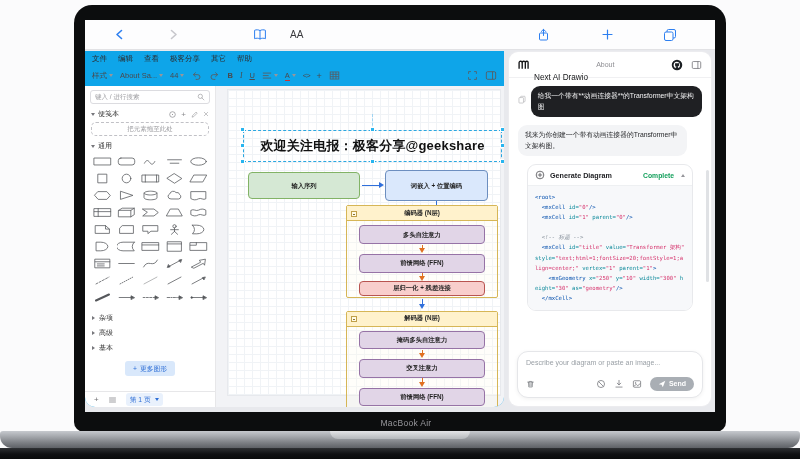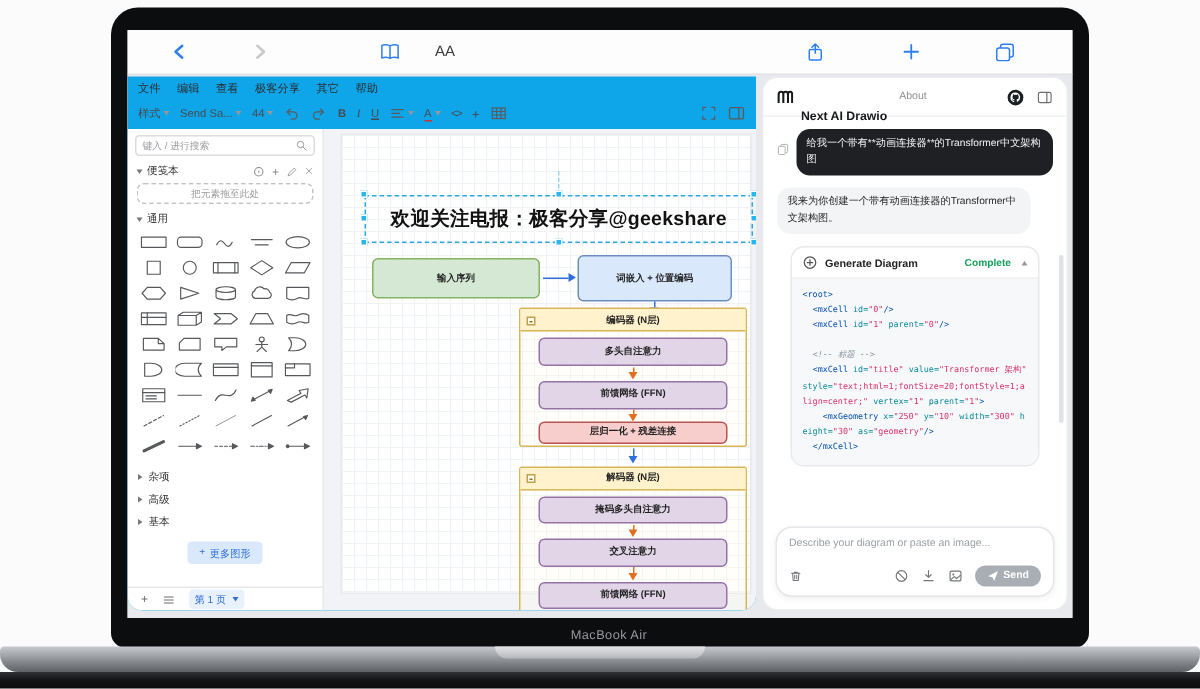--- a/index.html
+++ b/index.html
@@ -188,7 +188,7 @@
             <span class="cv"></span>
           </span>
         <span class="tb-item">
-            <span>Send Sa...</span>
+            <span>About Sa...</span>
             <span class="cv"></span>
           </span>
         <span class="tb-item">

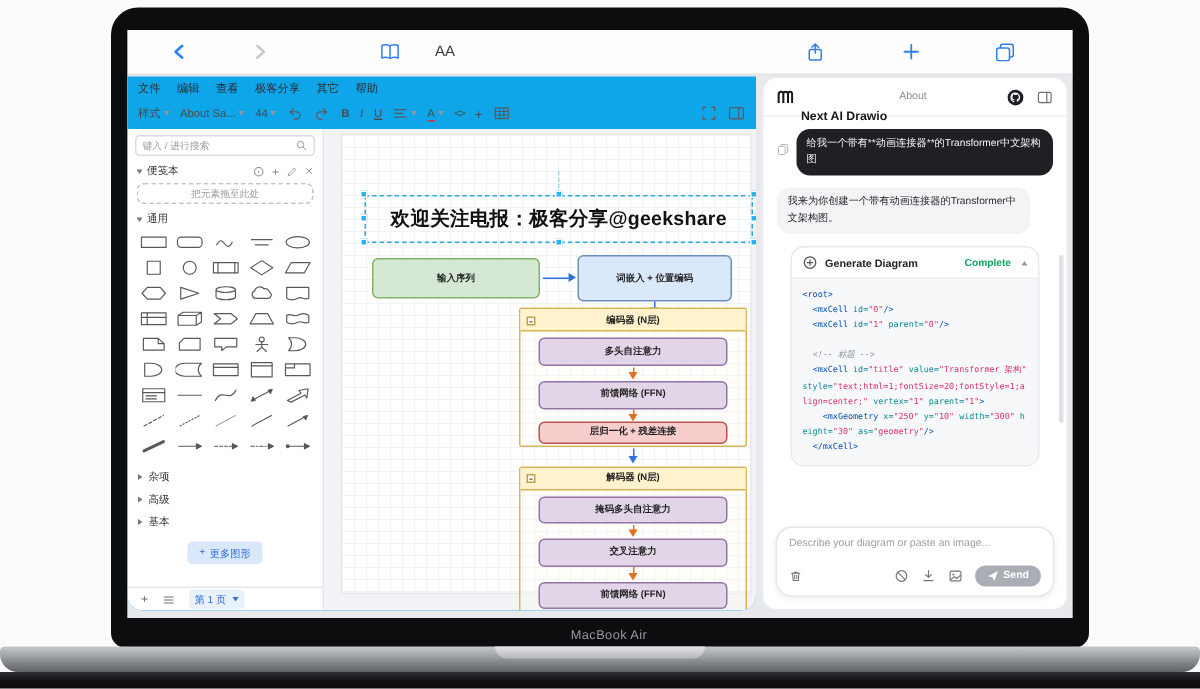--- a/index.html
+++ b/index.html
@@ -105,7 +105,7 @@
           border-radius:9px; box-shadow:0 0 0 1px #ececef; overflow:hidden; }
   .chat-header { height:26px; display:flex; align-items:center; gap:5px; padding:0 9px;
                  border-bottom:1px solid #f0f0f2; }
-  .chat-title { font-size:8.2px; font-weight:700; color:#17181a;margin-top:25px; }
+  .chat-title { font-size:8.2px; font-weight:400; color:#17181a;margin-top:25px; }
   .chat-about { font-size:7px; color:#8d8d92; margin-left:3px; }
   .chat-head-icons { margin-left:auto; display:flex; gap:8px; align-items:center; }
   .messages { padding:8px 9px 0; }

